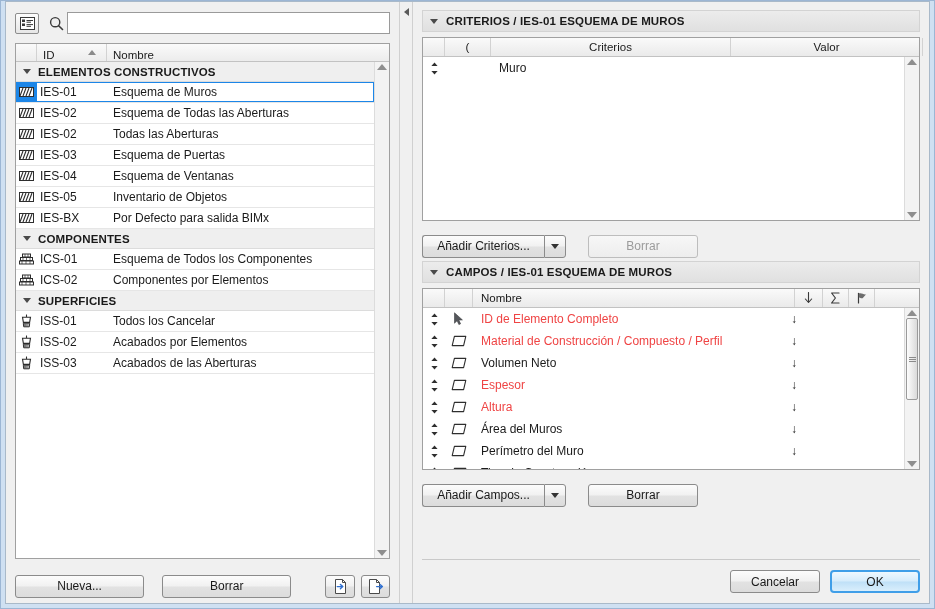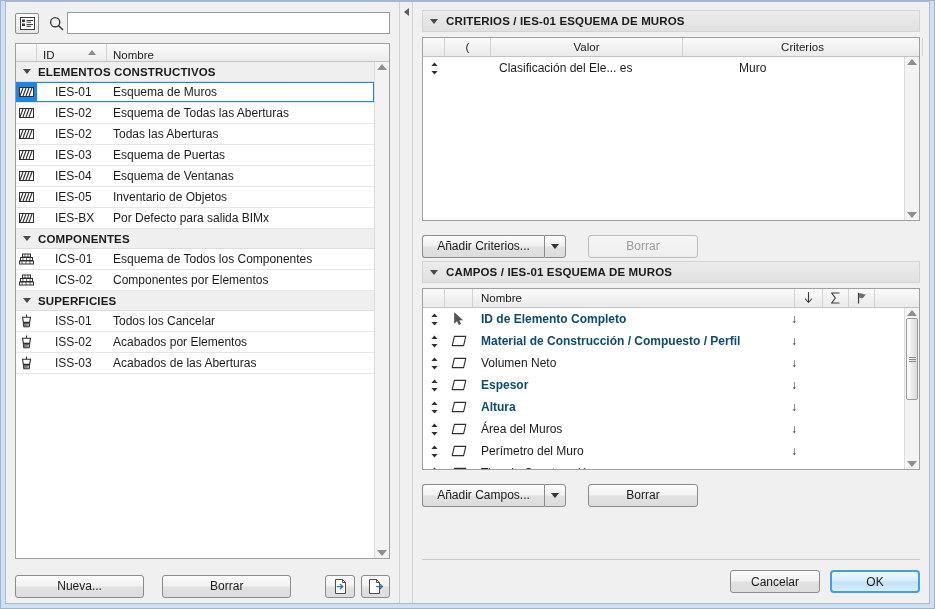--- a/index.html
+++ b/index.html
@@ -493,11 +493,11 @@
           <div class="gh c-paren">
               <span>(</span>
             </div>
+          <div class="gh c-crit">
+              <span>Criterios</span>
+            </div>
           <div class="gh c-val">
               <span>Valor</span>
-            </div>
-          <div class="gh c-crit">
-              <span>Criterios</span>
             </div>
           <div class="gh c-paren2"></div>
 

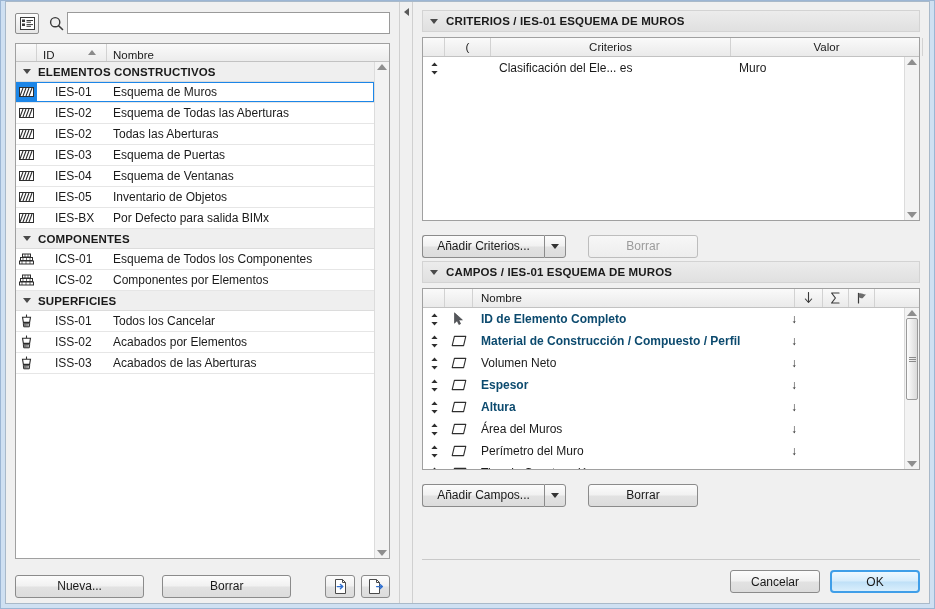--- a/index.html
+++ b/index.html
@@ -512,7 +512,6 @@
                   </svg>
                 </div>
                 <div class="c-paren" style="padding-left: 8px;"></div>
-                <div class="c-crit" style="padding-left: 8px;">Clasificación del Ele... es</div>
                 <div class="c-val" style="padding-left: 8px;">Muro</div>
                 <div class="c-paren2" style="padding-left: 8px;"></div>
                 <div class="c-yo" style="padding-left: 8px;"></div>

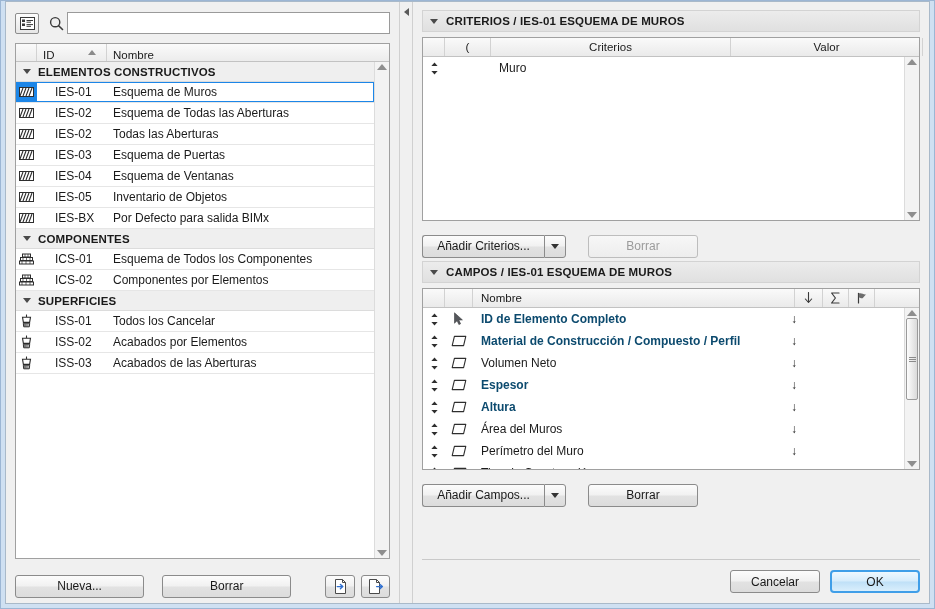--- a/index.html
+++ b/index.html
@@ -135,7 +135,7 @@
   }
   .it-icon { width: 21px; flex: 0 0 21px; display: flex; align-items: center; justify-content: center; }
   .it-icon.sel-bg { background: #1c86e8; height: 100%; }
-  .it-id { width: 70px; flex: 0 0 70px; padding-left: 18px; }
+  .it-id { width: 70px; flex: 0 0 70px; padding-left: 3px; }
   .it-name { flex: 1 1 auto; padding-left: 6px; }
 
   

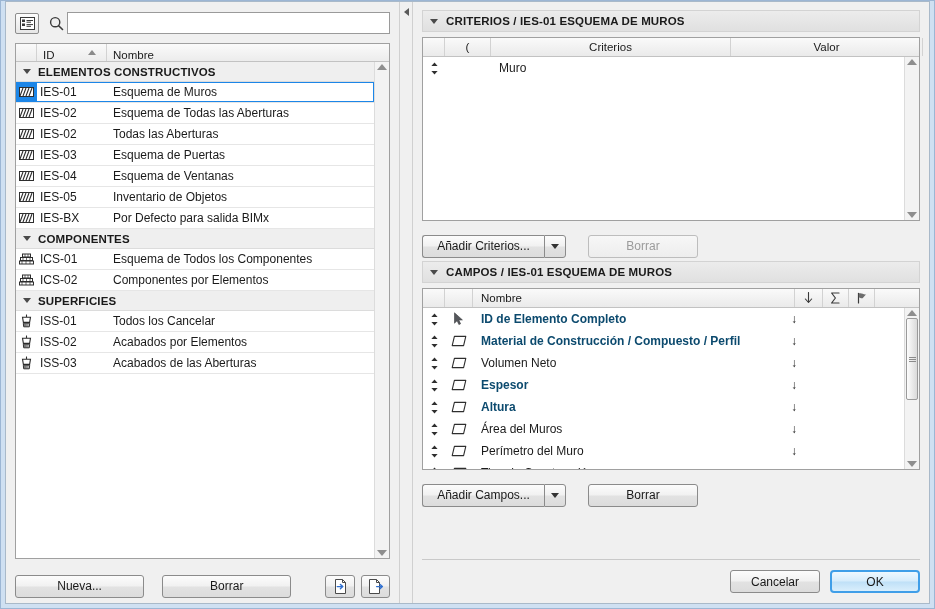--- a/index.html
+++ b/index.html
@@ -243,7 +243,7 @@
   .f-sum   { width: 26px; flex: 0 0 26px; }
   .f-flag  { width: 26px; flex: 0 0 26px; }
   .f-pad   { width: 44px; flex: 0 0 44px; border-right: none; }
-  .fld-link { color: #0c4a6e; font-weight: bold; }
+  .fld-link { color: #ef4444; }
 
   .sec-btns { height: 40px; flex: 0 0 40px; display: flex; align-items: center; padding-top: 10px; }
   .split-btn { display: flex; }

